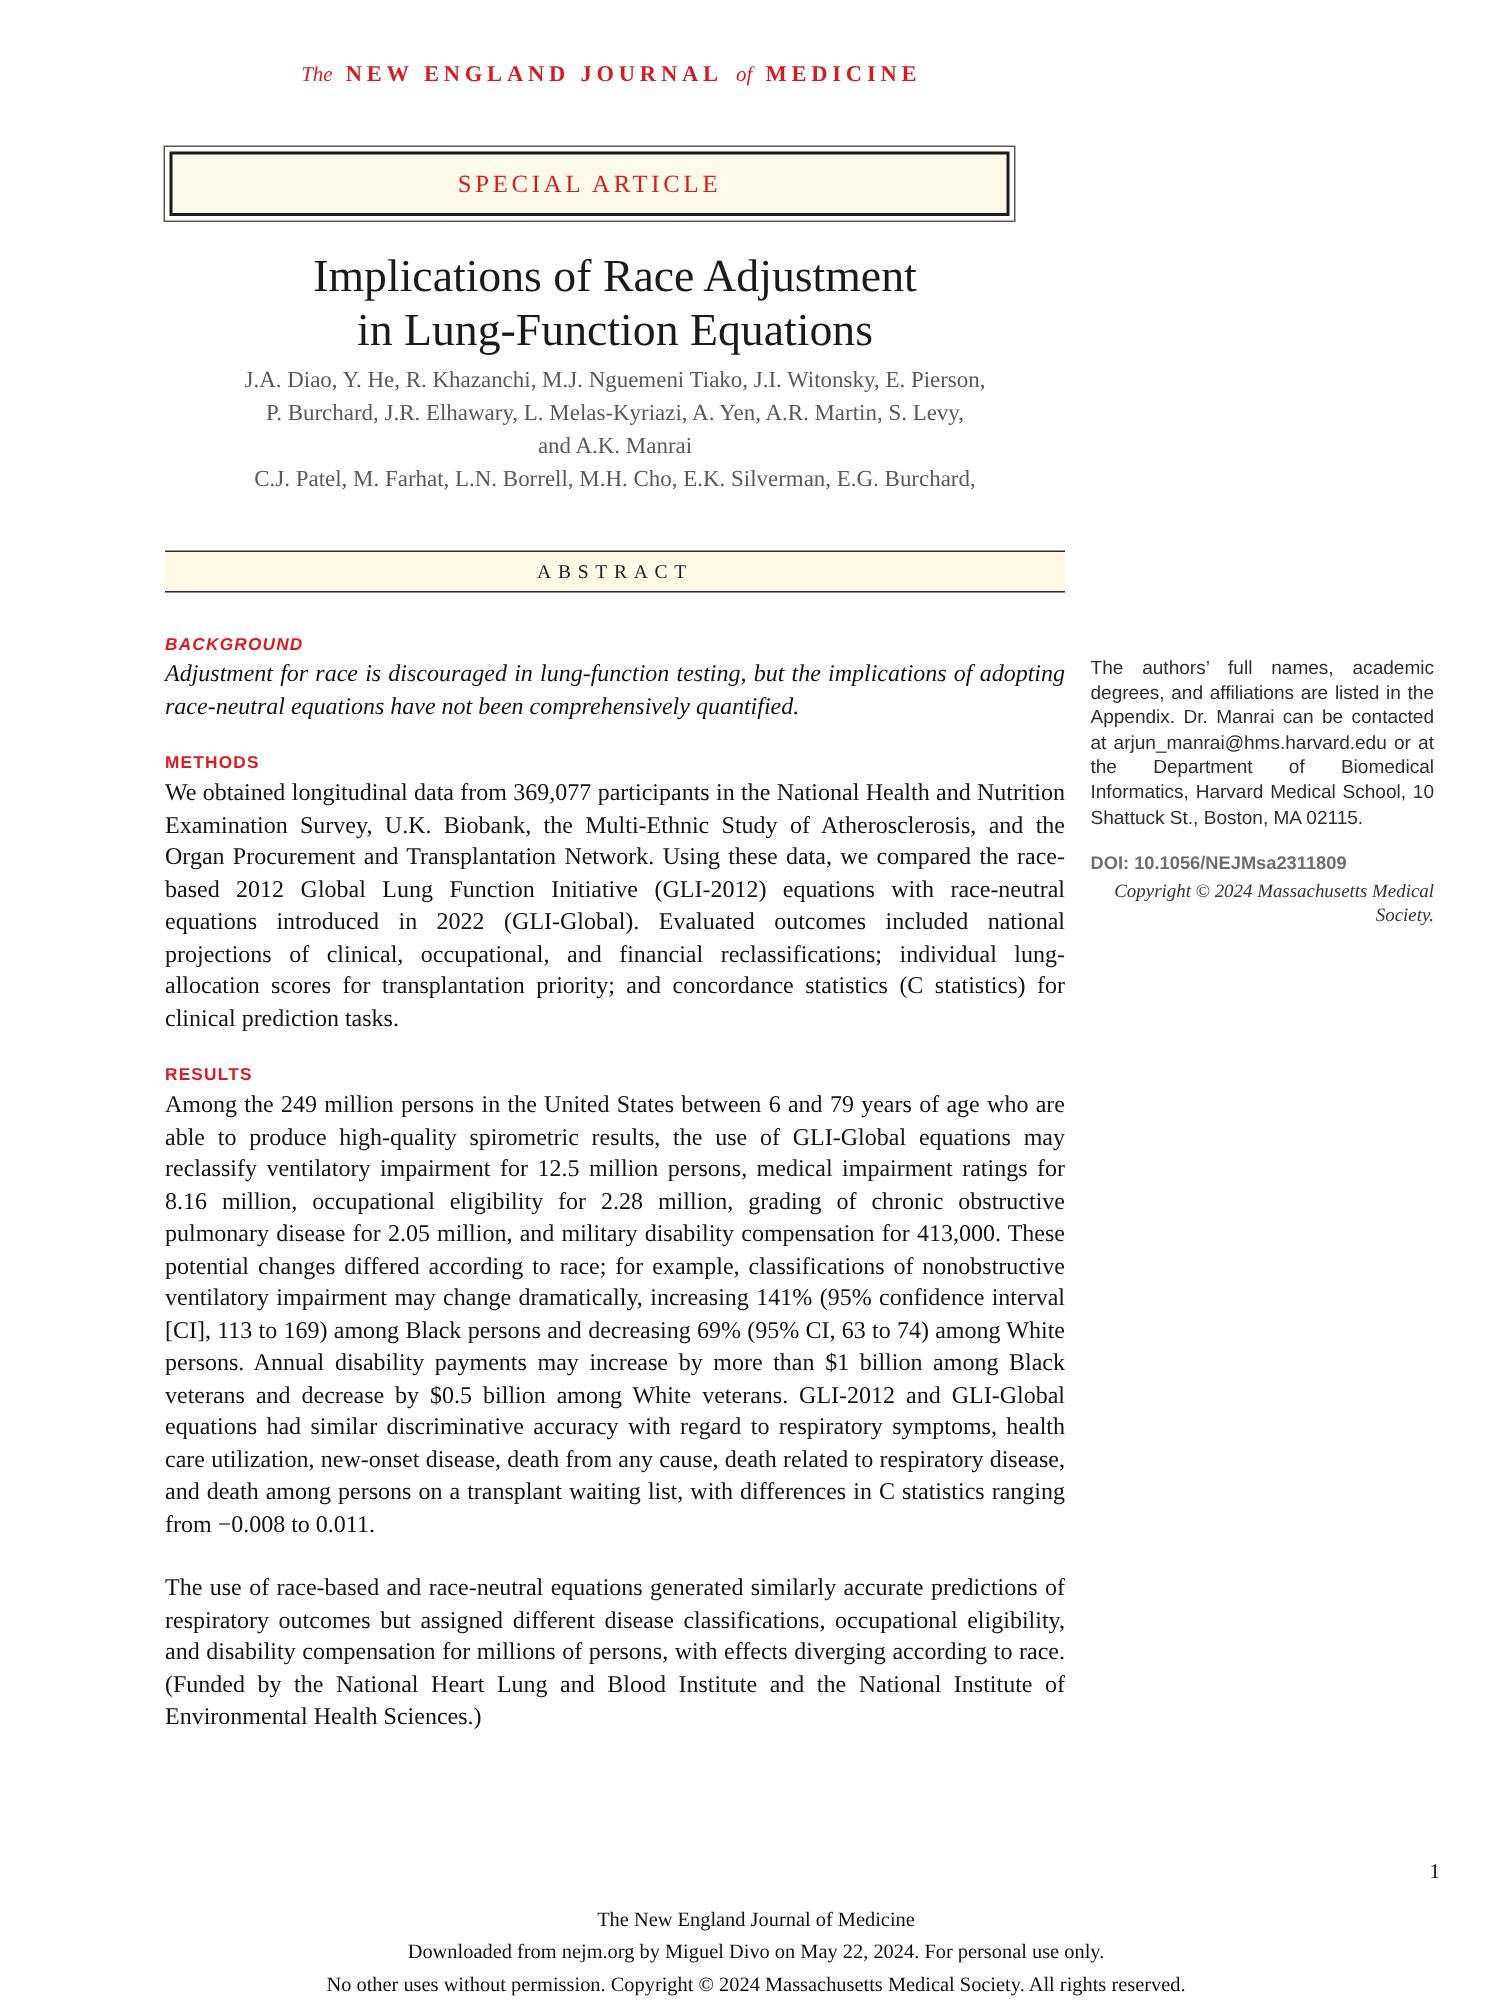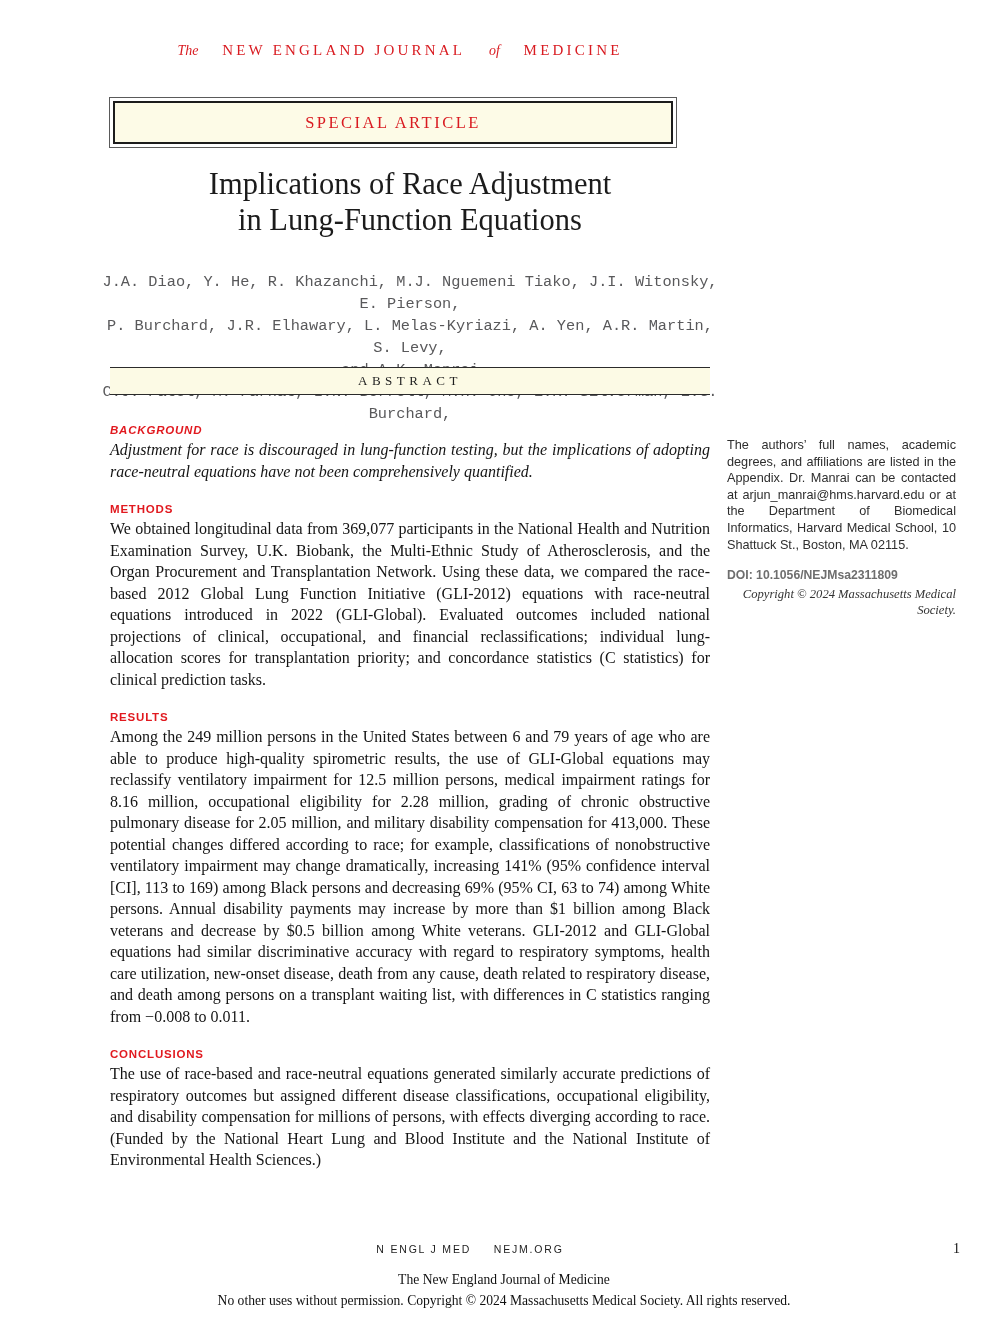--- a/index.html
+++ b/index.html
@@ -14,7 +14,7 @@
     position:absolute; top:42px; left:110px; width:600px;
     text-align:center; color:#d91b21; font-size:15px; white-space:nowrap;
   }
-  .mh-caps { letter-spacing:3.2px; font-weight:normal; margin:0 20px; }
+  .mh-caps { letter-spacing:3.2px; font-weight:bold; margin:0 5px; }
   .mh-it   { font-style:italic; font-size:14px;text-align:right; }
 
   

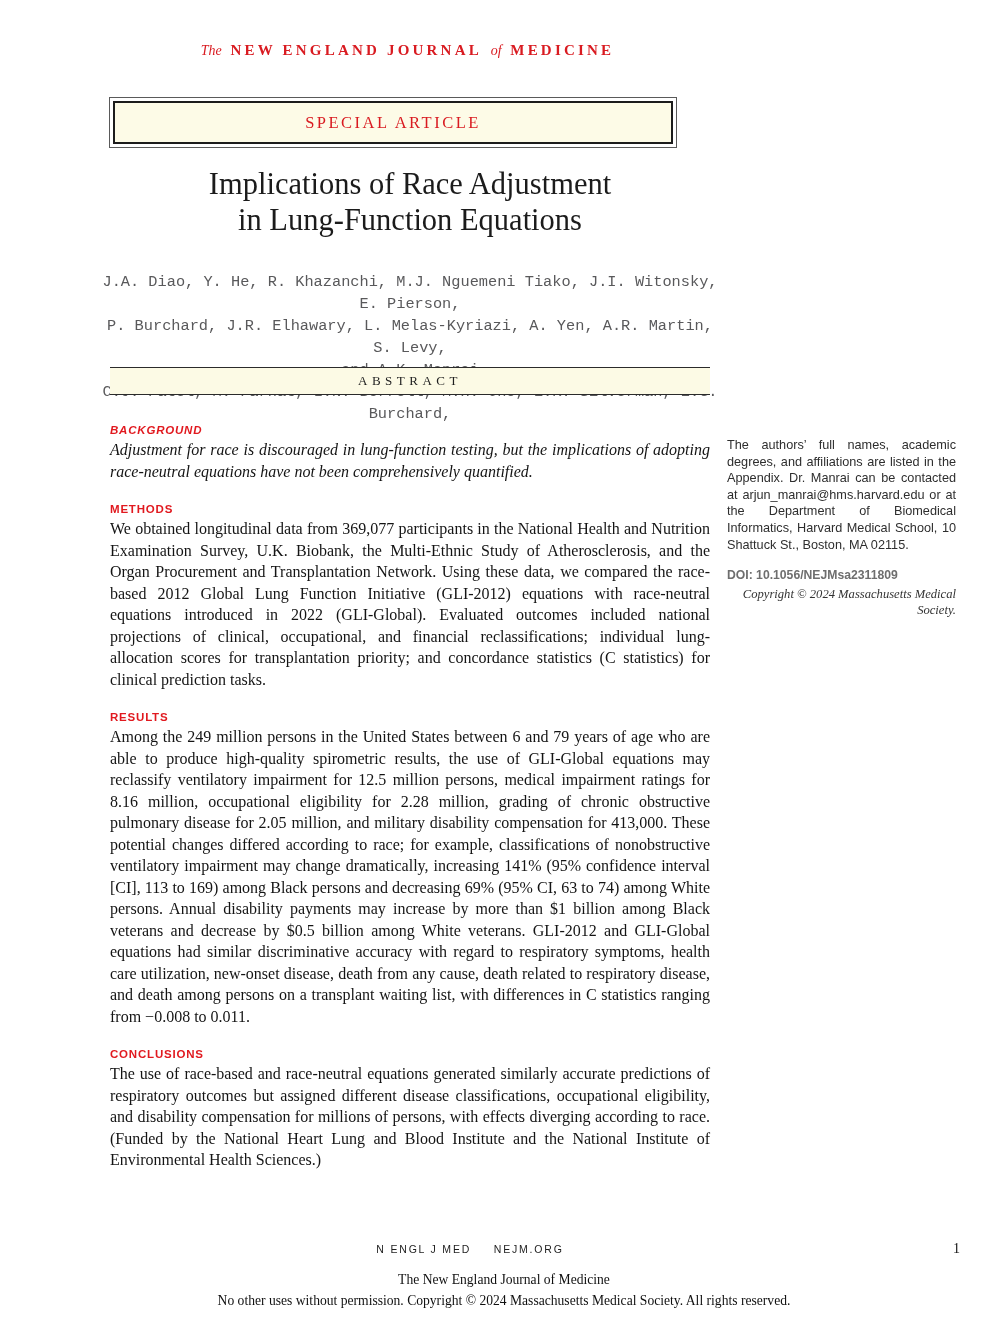--- a/index.html
+++ b/index.html
@@ -33,8 +33,8 @@
     font-size:30.5px; line-height:36px;
   }
   .authors {
-    position:absolute; top:271px; left:95px; width:630px;
-    text-align:center; font-family:Liberation Mono, monospace;
+    position:absolute; top:243px; left:95px; width:630px;
+    text-align:center; font-family:Liberation Serif, serif;
     color:#59595b; font-size:15.3px; line-height:22px;
   }
 

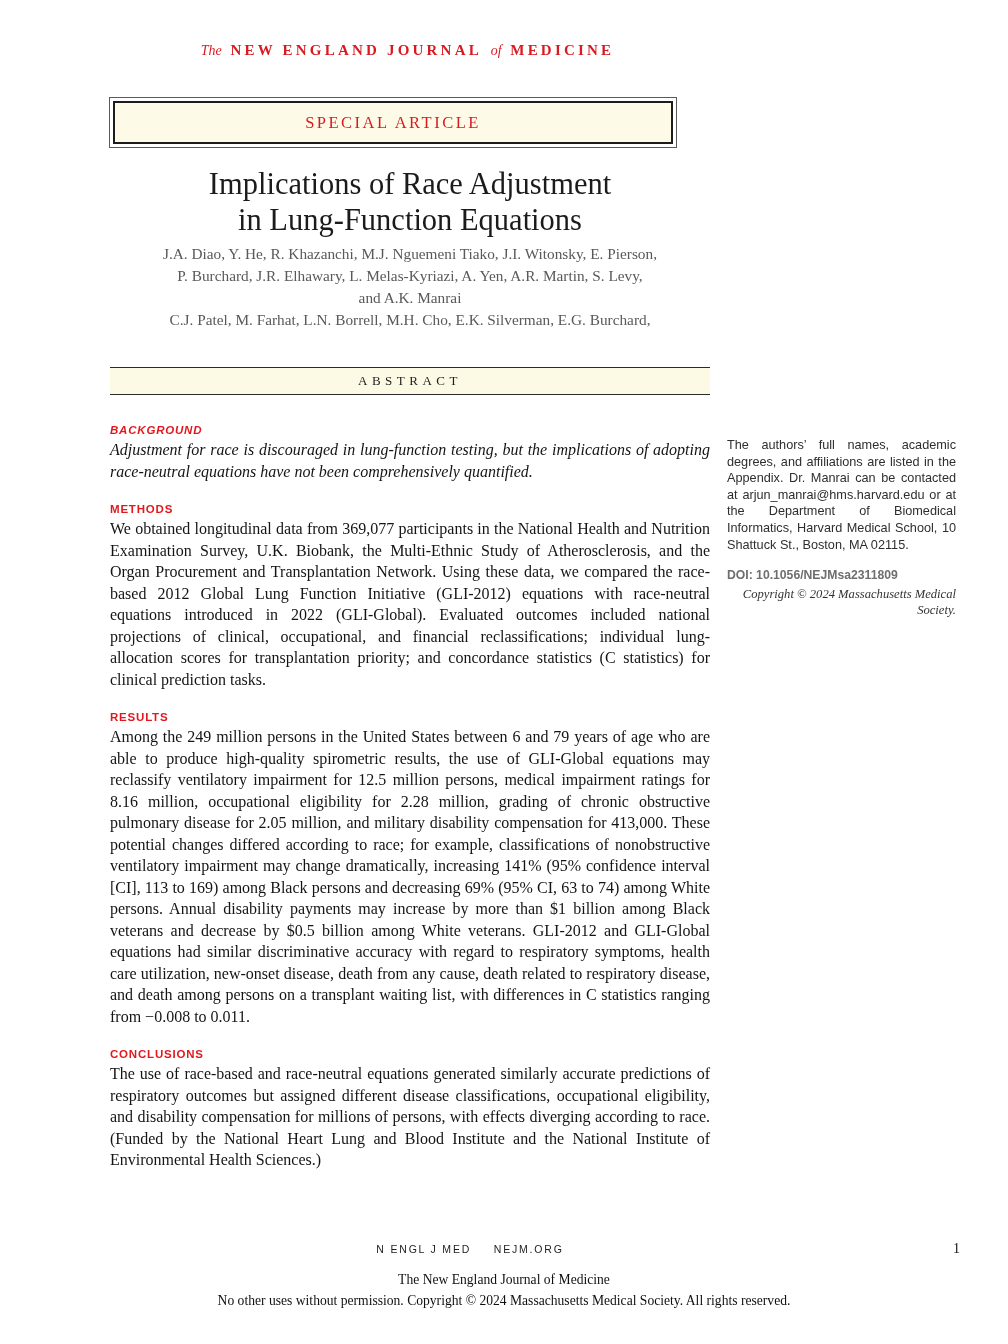--- a/index.html
+++ b/index.html
@@ -139,7 +139,6 @@
     </div>
 
     <div class="sec">
-      <div class="sec-head">CONCLUSIONS</div>
       <p>The use of race-based and race-neutral equations generated similarly accurate predictions of respiratory outcomes but assigned different disease classifications, occupational eligibility, and disability compensation for millions of persons, with effects diverging according to race. (Funded by the National Heart Lung and Blood Institute and the National Institute of Environmental Health Sciences.)</p>
     </div>
   </div>

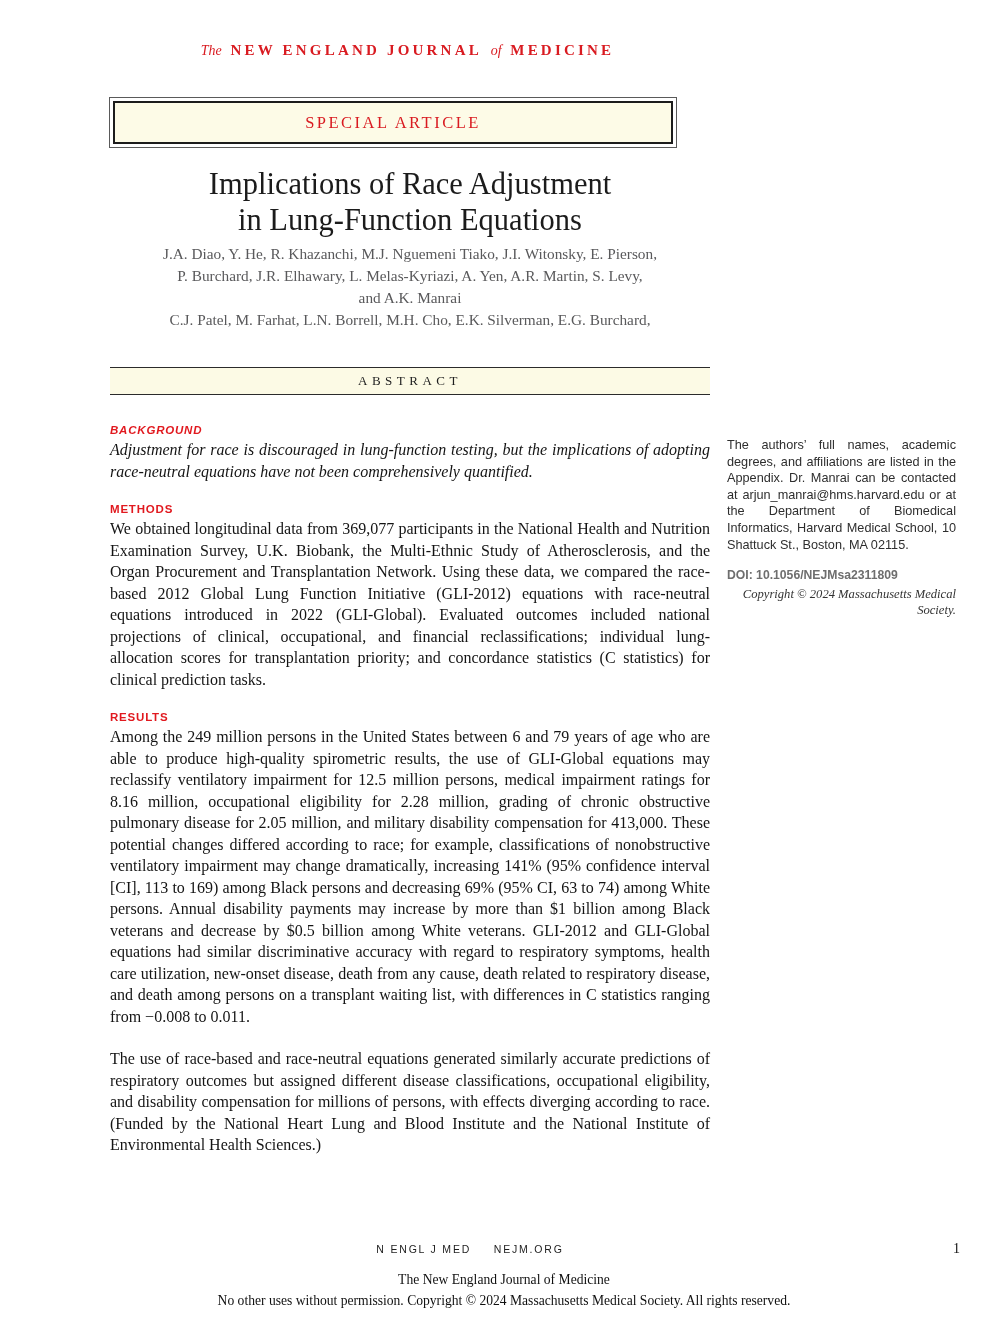--- a/index.html
+++ b/index.html
@@ -149,10 +149,6 @@
     <p class="copy">Copyright © 2024 Massachusetts Medical Society.</p>
   </aside>
 
-  <div class="rf-center">
-    <span>N ENGL J MED</span>
-    <span class="site">NEJM.ORG</span>
-  </div>
   <div class="rf-page">1</div>
 
   <div class="legal">

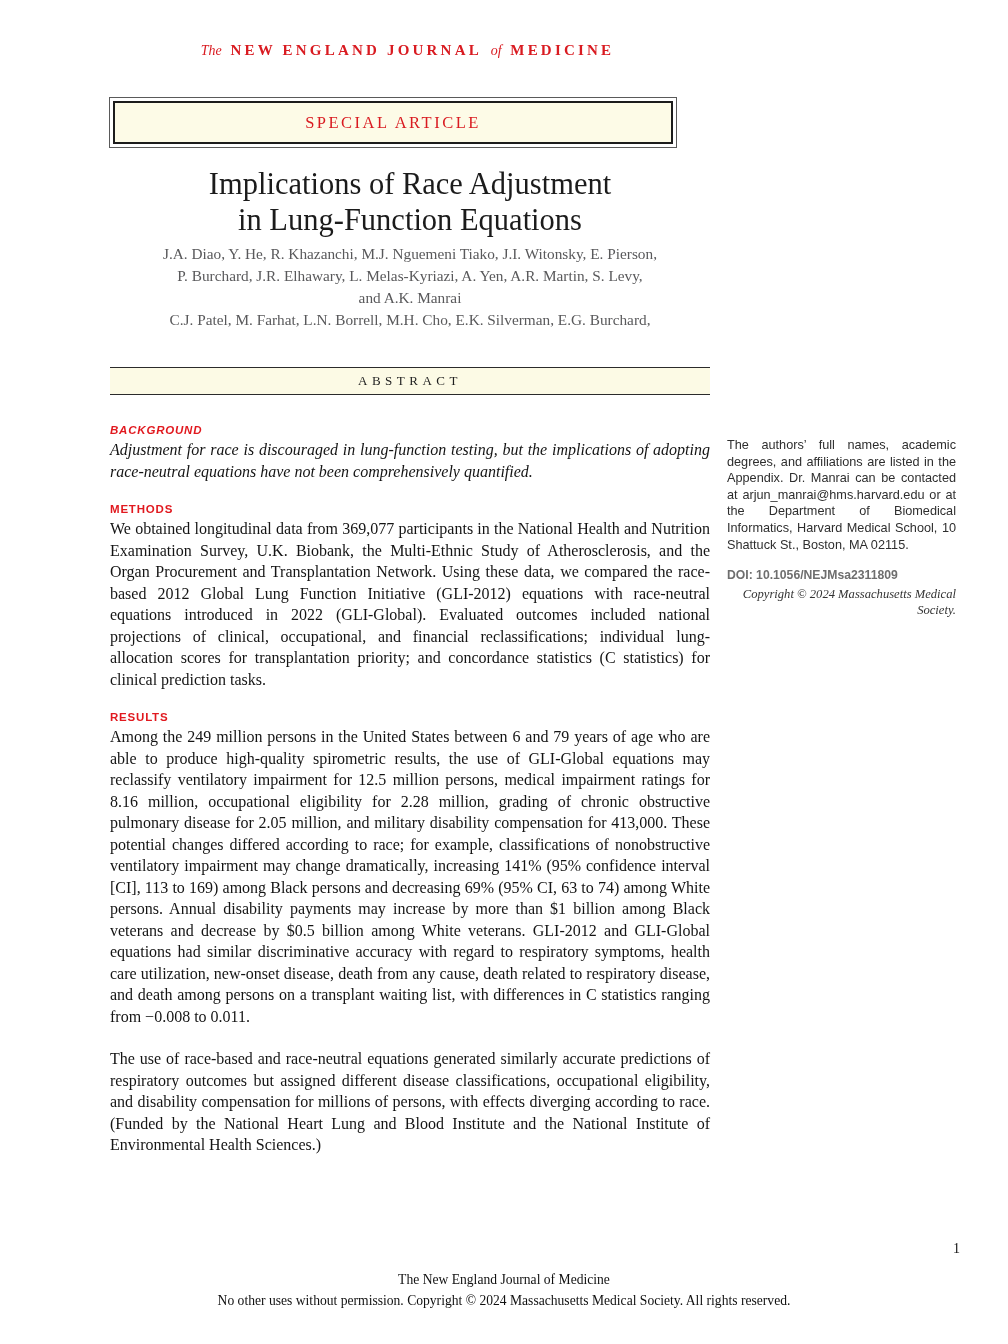--- a/index.html
+++ b/index.html
@@ -153,6 +153,7 @@
 
   <div class="legal">
     <div>The New England Journal of Medicine</div>
+    <div>Downloaded from nejm.org by Miguel Divo on May 22, 2024. For personal use only.</div>
     <div>No other uses without permission. Copyright © 2024 Massachusetts Medical Society. All rights reserved.</div>
   </div>
 

